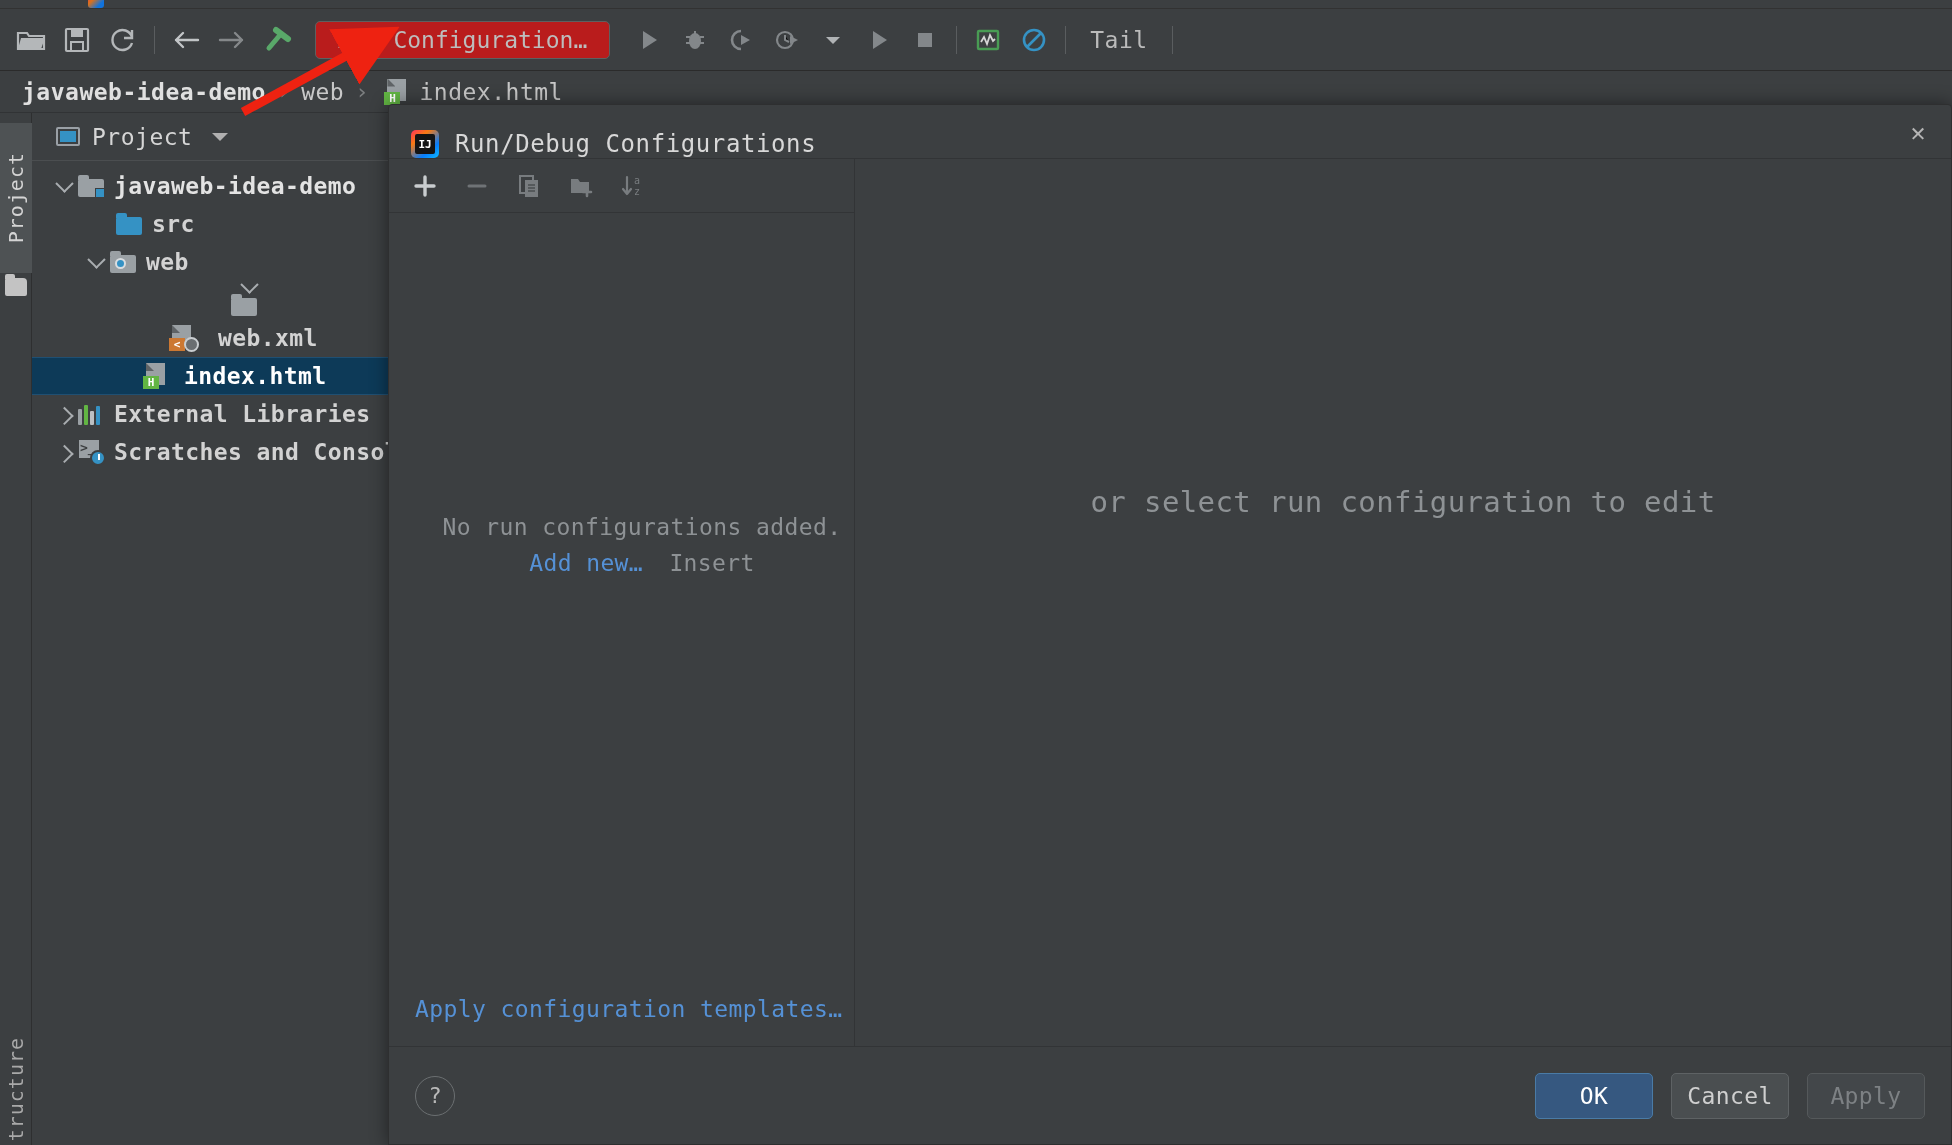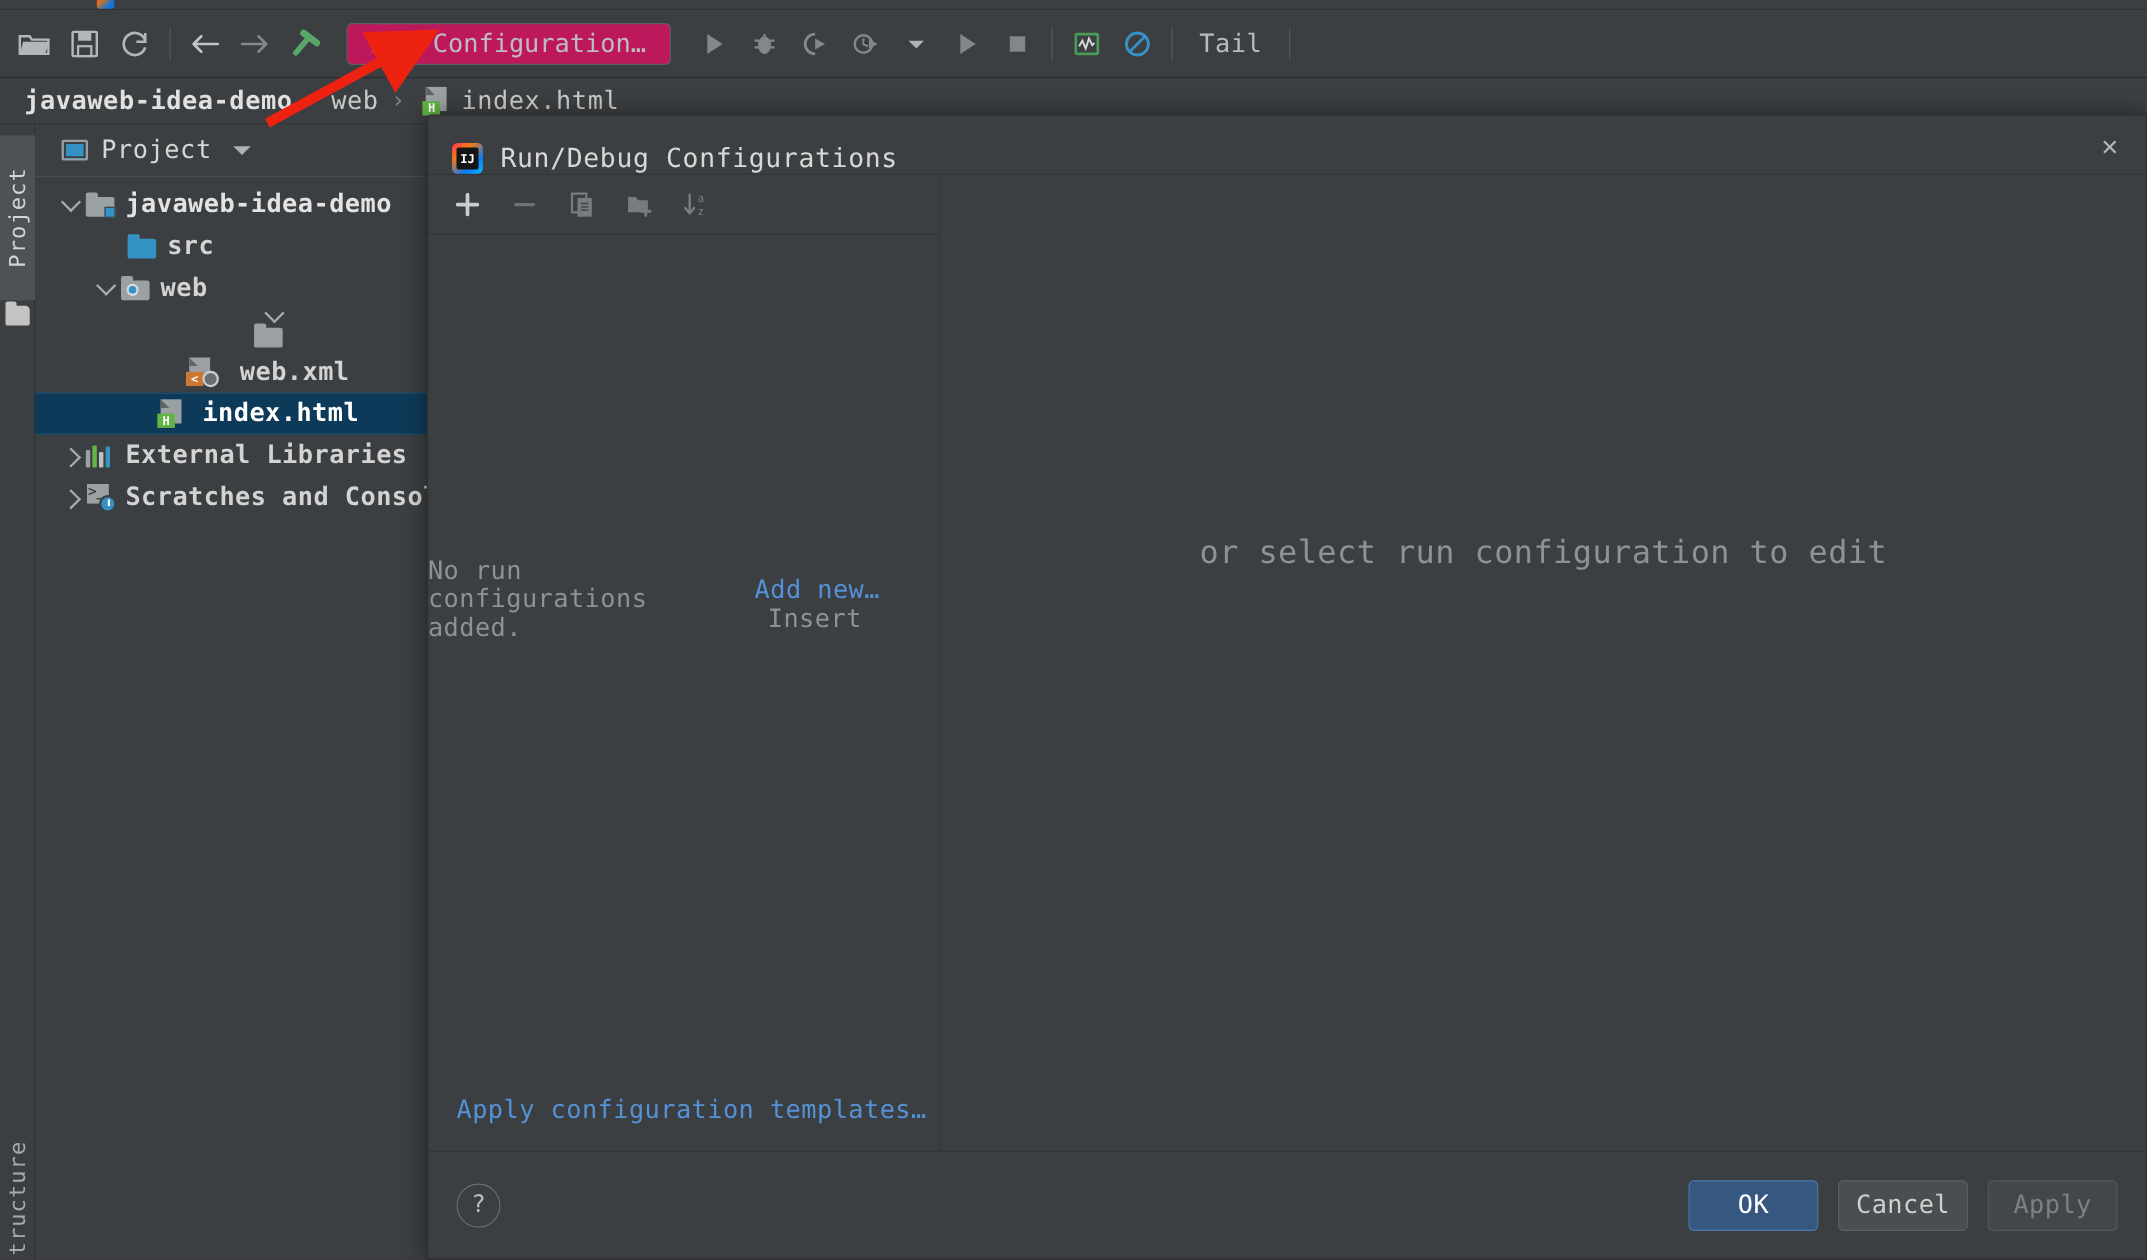--- a/index.html
+++ b/index.html
@@ -40,7 +40,7 @@
     height: 38px; min-width: 240px; border: 1px solid #5e6060; border-radius: 5px;
     display: flex; align-items: center; justify-content: center;
     color: #bdbdbd; font-size: 23px; padding: 0 22px; margin-left: 14px; margin-right: 16px;
-    background: #be185d; white-space: nowrap;
+    background: #b91c1c; white-space: nowrap;
   }
 
   

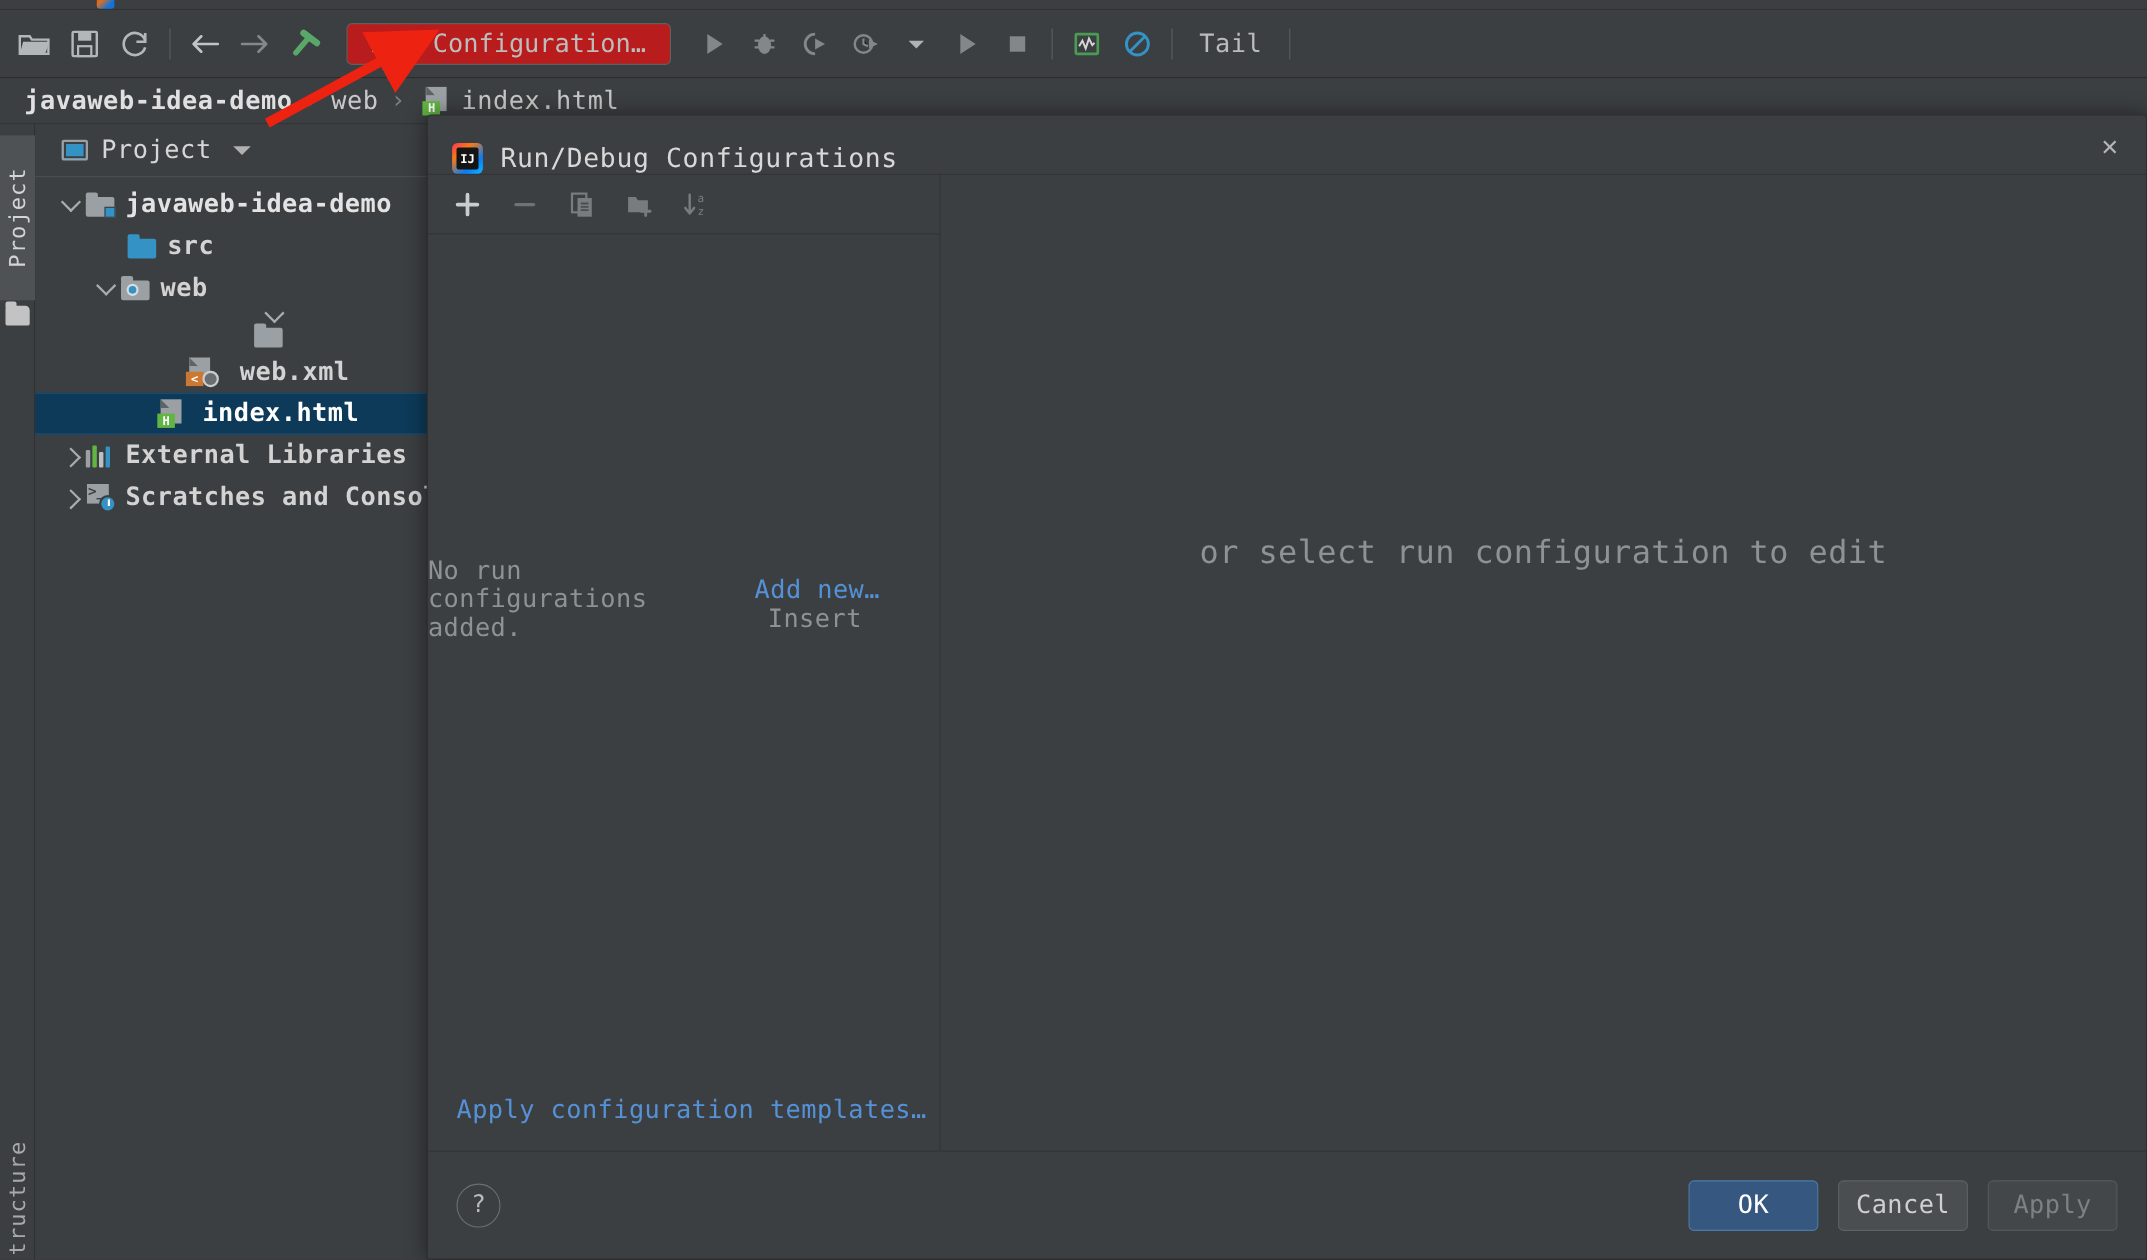--- a/index.html
+++ b/index.html
@@ -183,8 +183,8 @@
     border-bottom: 1px solid #323436; flex: none;
   }
   .tl { width: 44px; height: 40px; display:flex; align-items:center; justify-content:center; border-radius:4px; }
-  .list-empty { flex: 1; display: flex; flex-direction: row; align-items: center; justify-content: center;
-      padding-bottom: 120px; }
+  .list-empty { flex: 1; display: flex; flex-direction: column; align-items: center; justify-content: center;
+      padding-bottom: 120px; padding-left: 41px; }
   .empty-1 { color: #8e9295; font-size: 23px; letter-spacing: .4px; }
   .empty-2 { margin-top: 10px; font-size: 23px; letter-spacing: .4px; }
   .empty-2 .lnk { color: #5591d6; }

